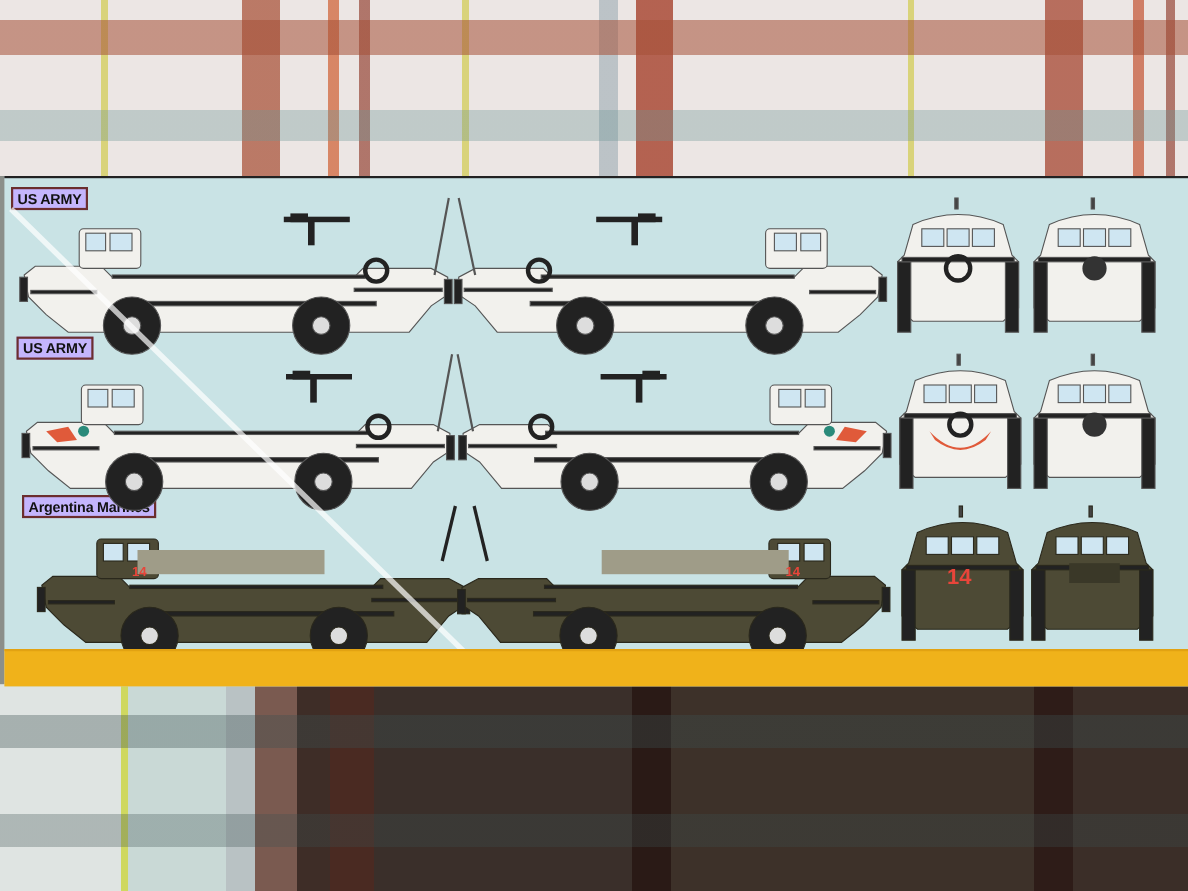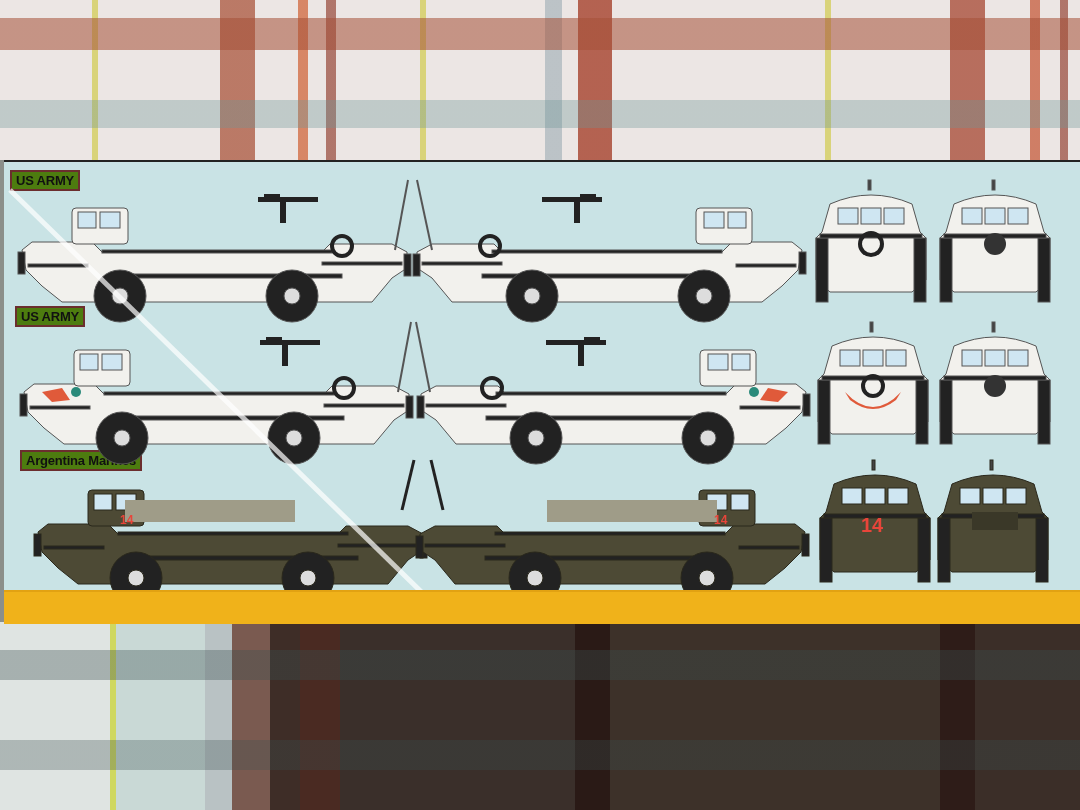--- a/index.html
+++ b/index.html
@@ -18,7 +18,7 @@
   .box { position:absolute; left:4px; top:160px; width:1076px; height:462px; background:#c9e3e5; border-top:2px solid #222; }
   .box-left-edge { position:absolute; left:0; top:160px; width:6px; height:462px; background:#8b8f8a; }
   .stripe { position:absolute; left:0; bottom:0; width:100%; height:32px; background:#f0b21a; border-top:2px solid #e2a212; }
-  .label { position:absolute; background:#4d7c0f; border:2px solid #6b2e2e; color:#111; font-weight:bold; font-size:13px; padding:1px 4px; line-height:15px; letter-spacing:-0.2px; }
+  .label { position:absolute; background:#c4b5fd; border:2px solid #6b2e2e; color:#111; font-weight:bold; font-size:13px; padding:1px 4px; line-height:15px; letter-spacing:-0.2px; }
   .vehicle { position:absolute; }
 </style>
 </head>

